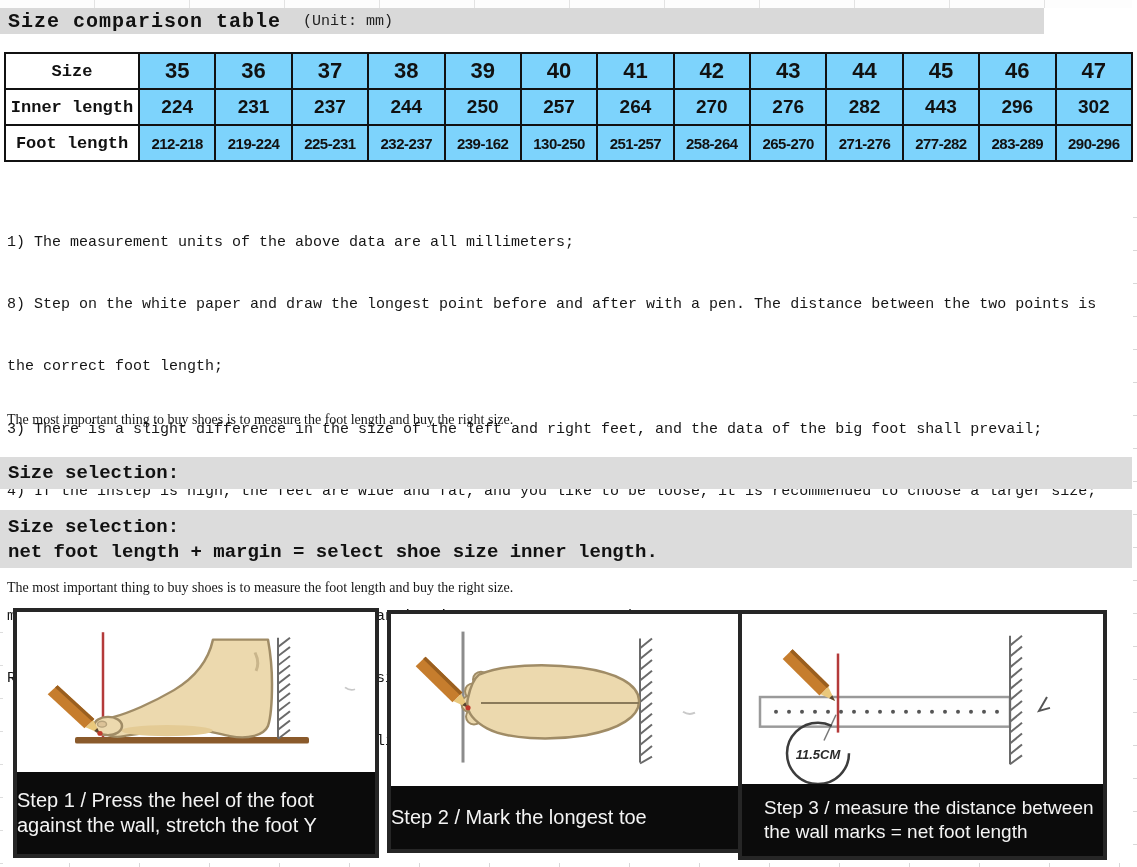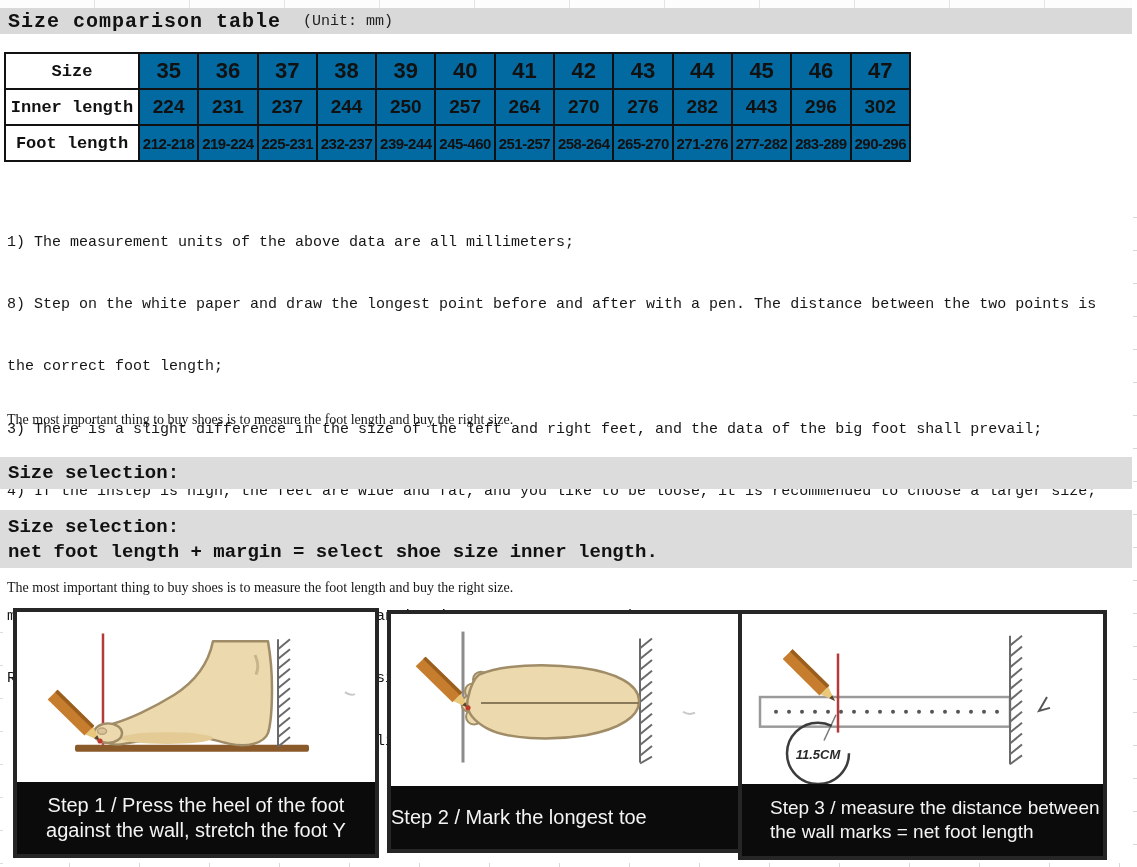--- a/index.html
+++ b/index.html
@@ -17,7 +17,7 @@
     background:repeating-linear-gradient(to right,transparent 0 69px,#d8d8d8 69px 70px);}
 
   
-  .title-banner{position:absolute;top:8px;left:0;width:1132px;height:26px;background:#d9d9d9;
+  .title-banner{position:absolute;top:8px;left:0;width:1044px;height:26px;background:#d9d9d9;
     display:flex;align-items:center;padding-left:8px;box-sizing:border-box;}
   .title-banner .t{font-weight:bold;font-size:20px;letter-spacing:1px;color:#111;}
   .title-banner .u{font-size:15px;margin-left:22px;color:#222;}

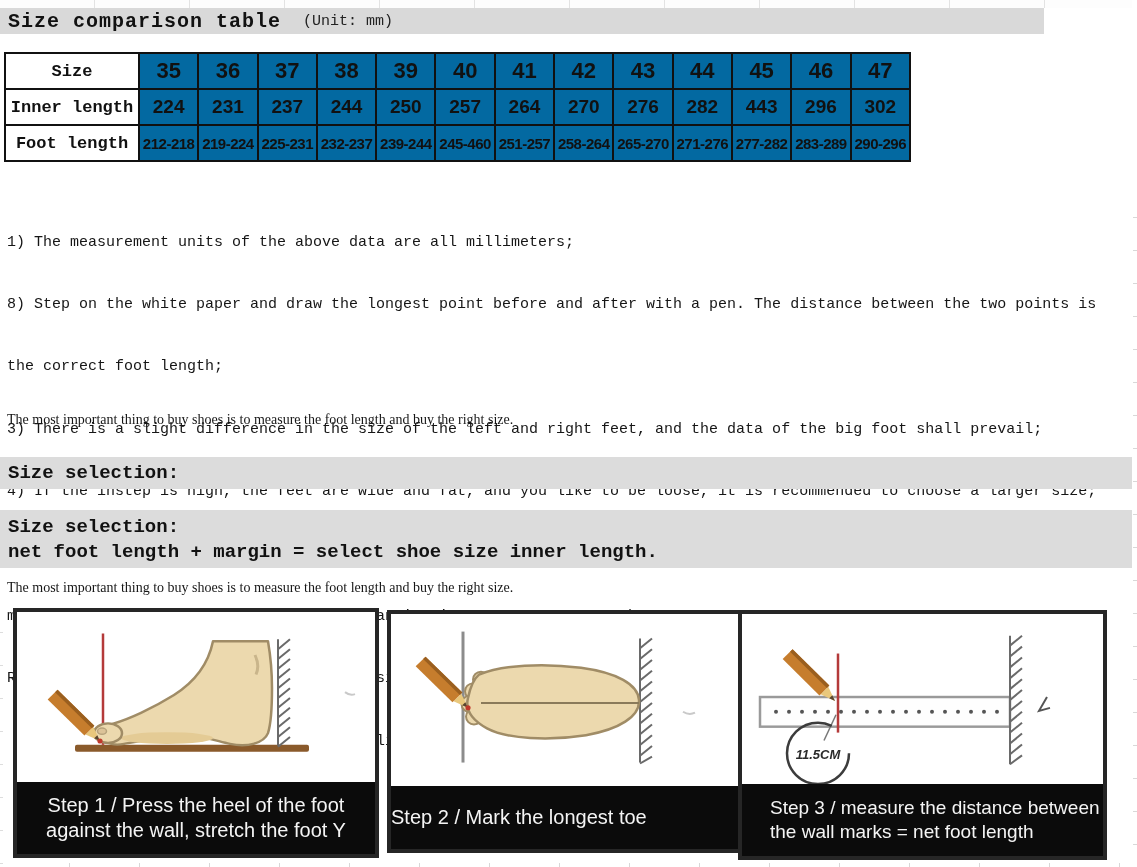--- a/index.html
+++ b/index.html
@@ -23,7 +23,7 @@
   .title-banner .u{font-size:15px;margin-left:22px;color:#222;}
 
   
-  table.size-table{position:absolute;top:52px;left:4px;width:907px;border-collapse:collapse;table-layout:fixed;}
+  table.size-table{position:absolute;top:52px;left:4px;width:1129px;border-collapse:collapse;table-layout:fixed;}
   table.size-table td{border:2px solid #111;text-align:center;height:34px;padding:0;background:#0369a1;overflow:hidden;}
   table.size-table td.lbl{background:#fff;font-size:17px;font-weight:bold;font-family:"Liberation Mono",monospace;}
   table.size-table col.c0{width:134px;}

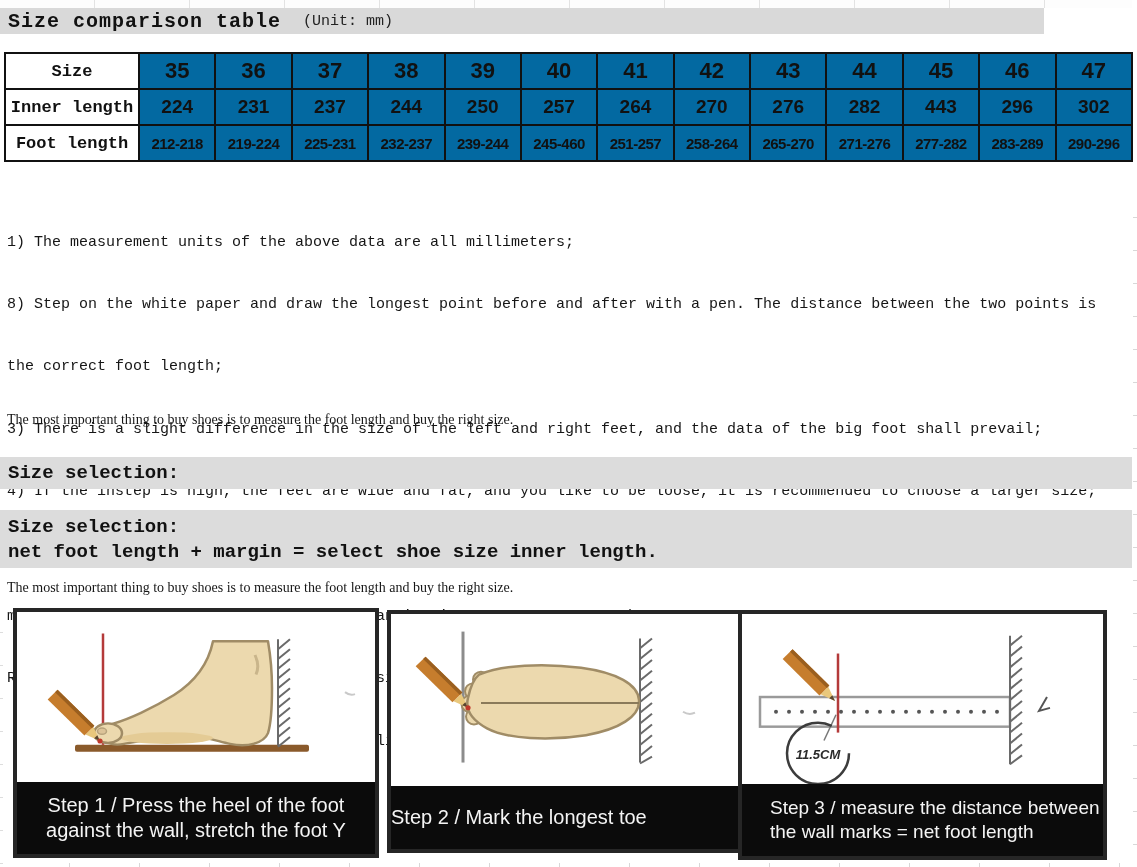--- a/index.html
+++ b/index.html
@@ -24,7 +24,7 @@
 
   
   table.size-table{position:absolute;top:52px;left:4px;width:1129px;border-collapse:collapse;table-layout:fixed;}
-  table.size-table td{border:2px solid #111;text-align:center;height:34px;padding:0;background:#0369a1;overflow:hidden;}
+  table.size-table td{border:2px solid #111;text-align:center;height:34px;padding:0;background:#7dd3fc;overflow:hidden;}
   table.size-table td.lbl{background:#fff;font-size:17px;font-weight:bold;font-family:"Liberation Mono",monospace;}
   table.size-table col.c0{width:134px;}
   .row-size td{font-family:"Liberation Sans",sans-serif;font-weight:bold;font-size:22px;color:#111;}

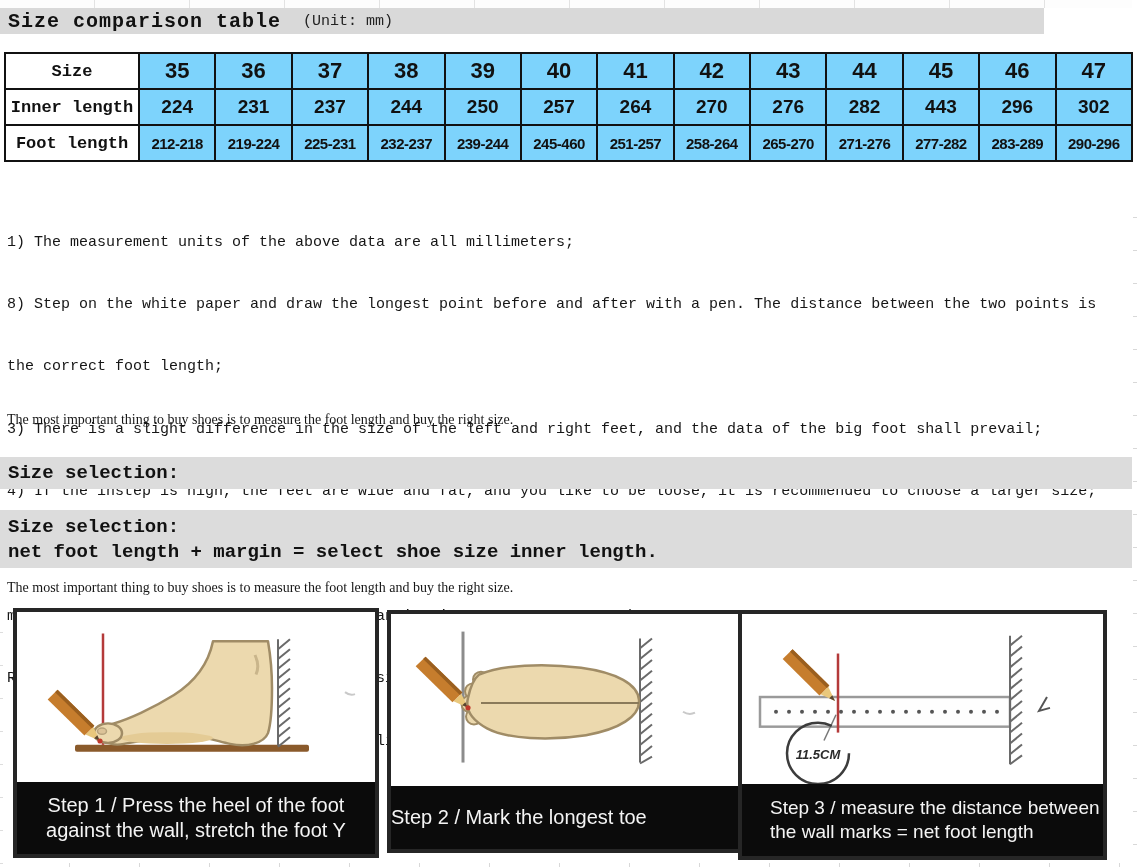--- a/index.html
+++ b/index.html
@@ -126,7 +126,7 @@
       <td>219-224</td>
       <td>225-231</td>
       <td>232-237</td>
-      <td>239-244</td>
+      <td>239-162</td>
       <td>245-460</td>
       <td>251-257</td>
       <td>258-264</td>

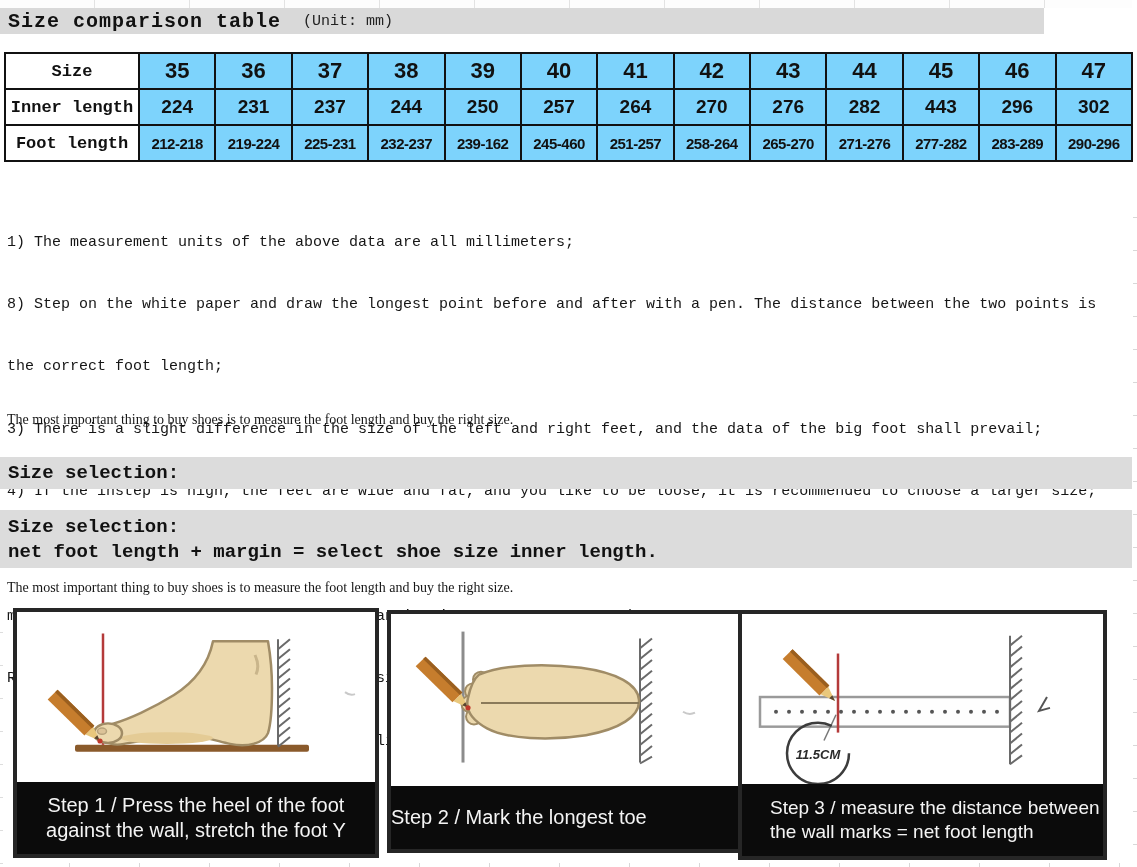--- a/index.html
+++ b/index.html
@@ -127,7 +127,7 @@
       <td>225-231</td>
       <td>232-237</td>
       <td>239-162</td>
-      <td>245-460</td>
+      <td>130-250</td>
       <td>251-257</td>
       <td>258-264</td>
       <td>265-270</td>

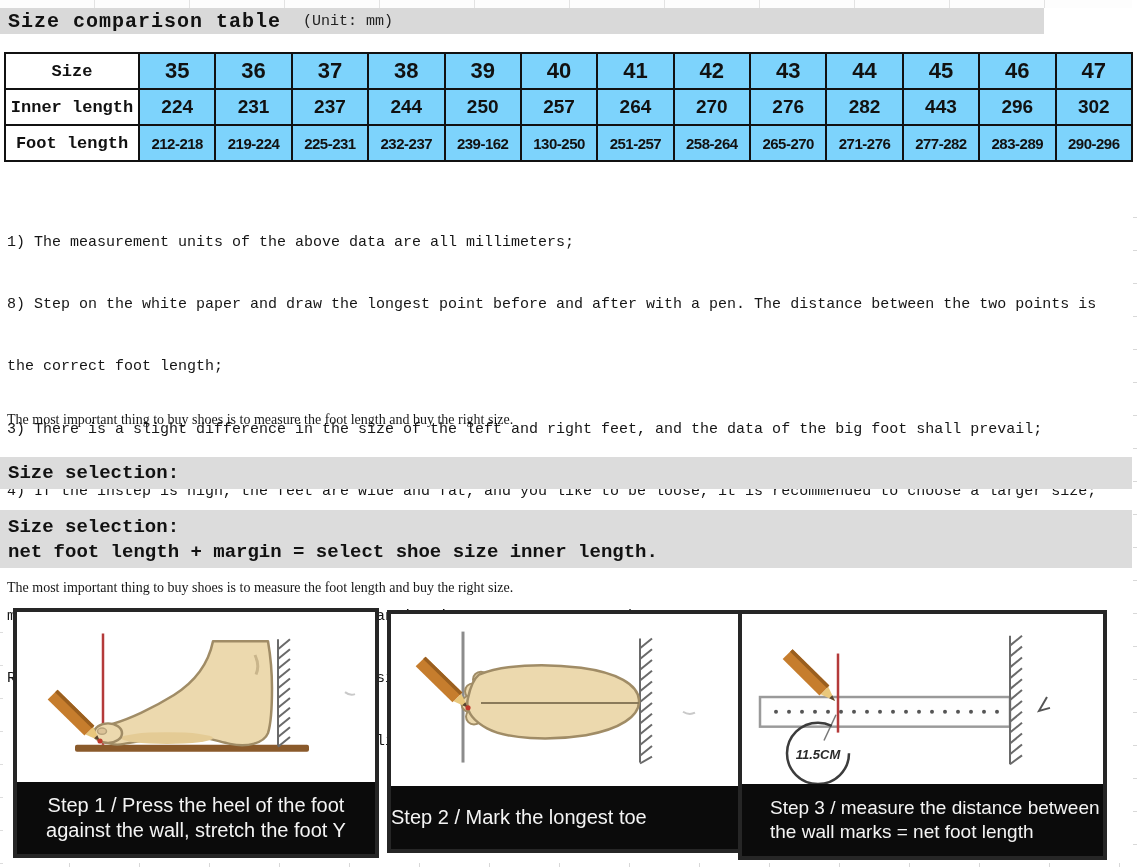--- a/index.html
+++ b/index.html
@@ -52,7 +52,7 @@
   #panel-1{left:13px;top:608px;width:366px;height:250px;}
   #panel-2{left:387px;top:610px;width:366px;height:243px;}
   #panel-3{left:738px;top:610px;width:369px;height:250px;}
-  #panel-1 .caption{height:72px;align-items:center;font-size:20px;line-height:25px;}
+  #panel-1 .caption{height:82px;font-size:20px;line-height:25px;}
   #panel-2 .caption{height:63px;align-items:flex-start;font-size:20px;}
   #panel-3 .caption{height:72px;align-items:flex-start;padding-left:28px;font-size:19px;line-height:24px;}
 </style>

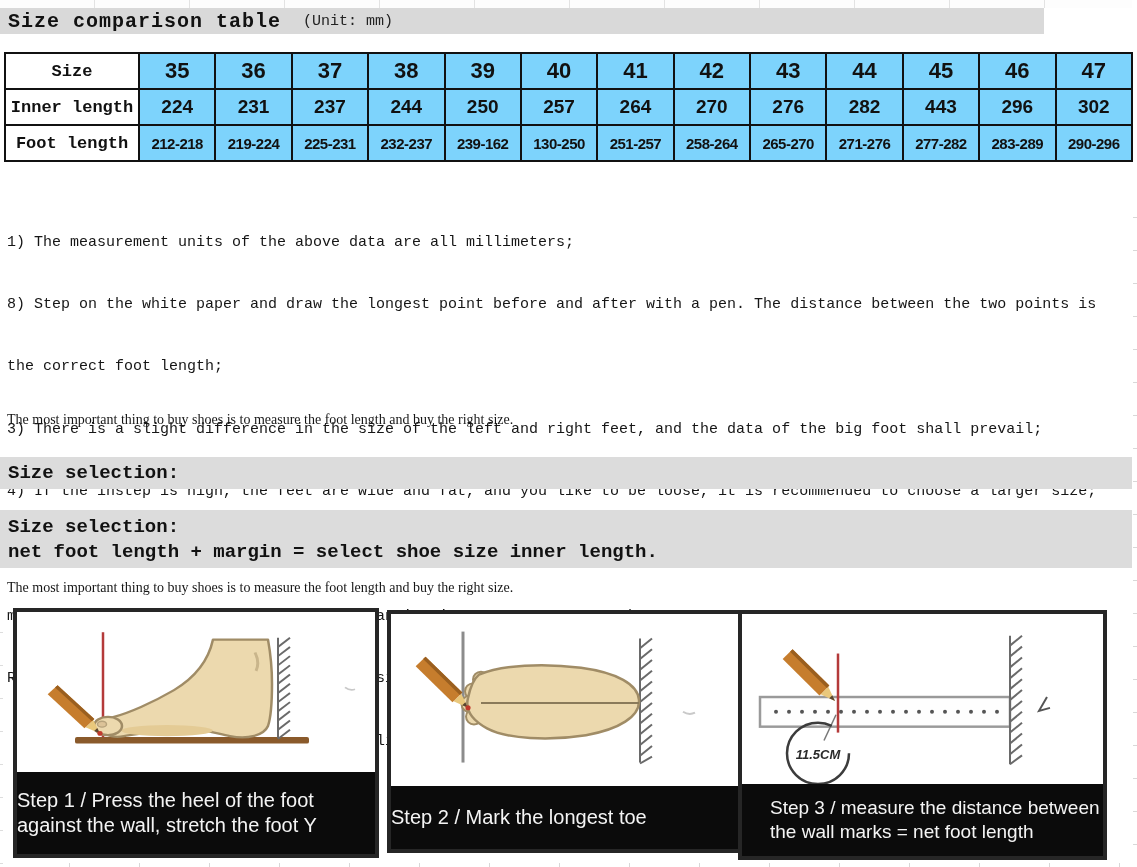--- a/index.html
+++ b/index.html
@@ -54,7 +54,7 @@
   #panel-3{left:738px;top:610px;width:369px;height:250px;}
   #panel-1 .caption{height:82px;font-size:20px;line-height:25px;}
   #panel-2 .caption{height:63px;align-items:flex-start;font-size:20px;}
-  #panel-3 .caption{height:72px;align-items:flex-start;padding-left:28px;font-size:19px;line-height:24px;}
+  #panel-3 .caption{height:72px;align-items:flex-start;padding-left:22px;font-size:19px;line-height:24px;}
 </style>
 </head>
 <body>

